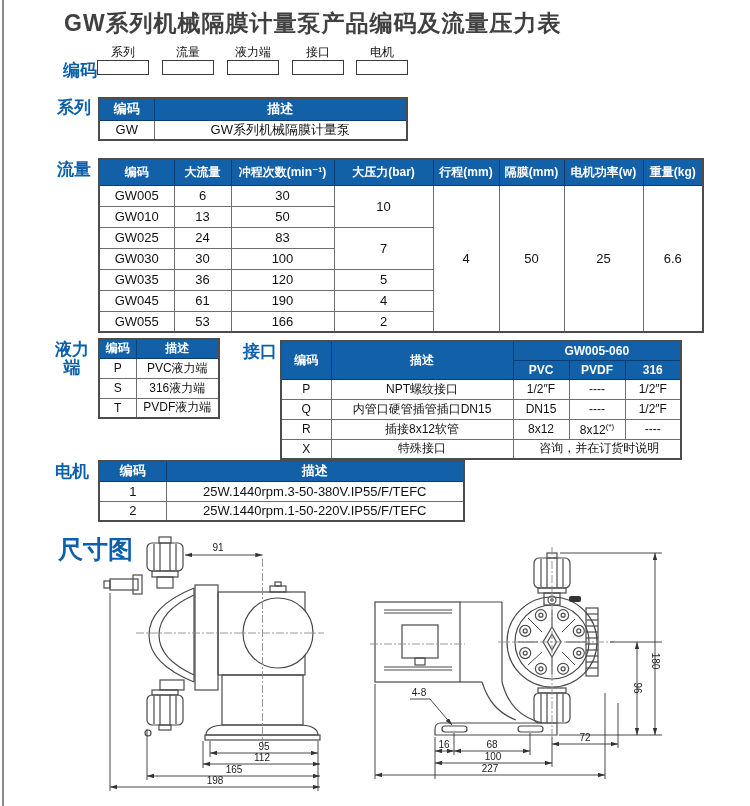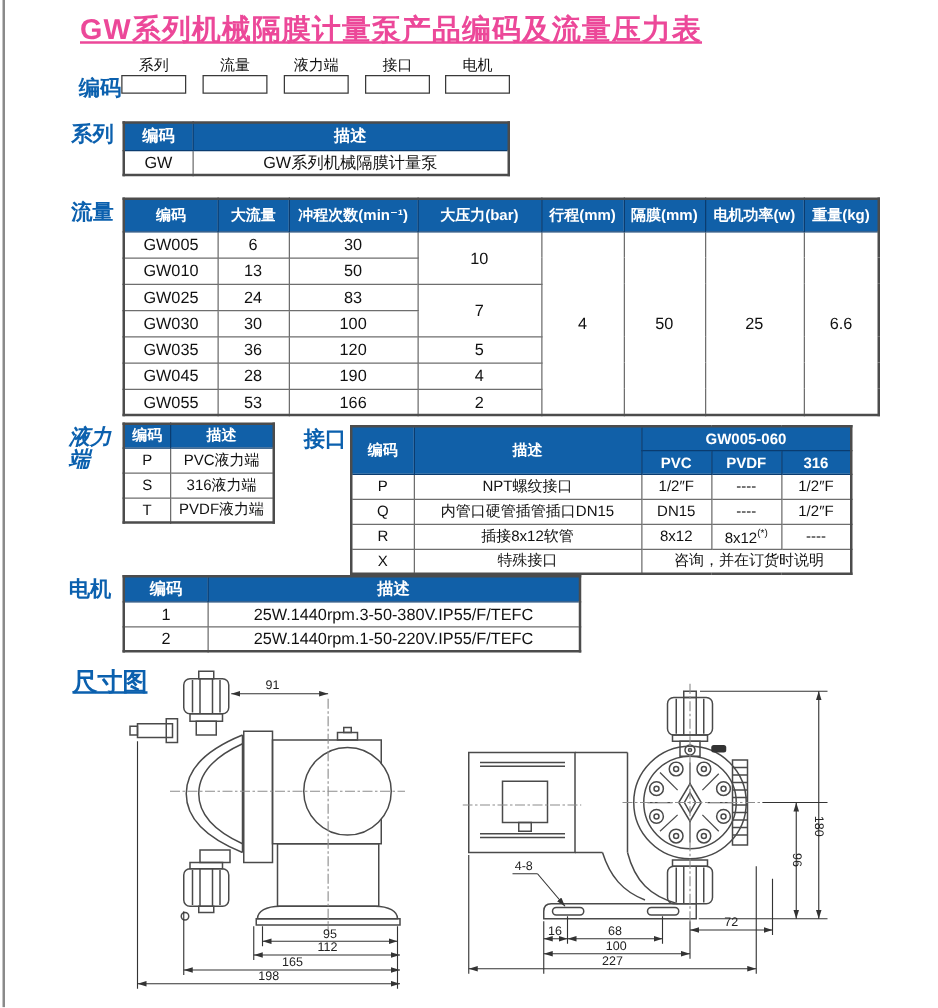--- a/index.html
+++ b/index.html
@@ -6,7 +6,7 @@
   #page{position:relative;width:750px;height:806px;background:#fff;overflow:hidden;
         font-family:"Liberation Sans","DejaVu Sans",sans-serif;color:#111;}
   .leftrule{position:absolute;left:2px;top:0;width:2px;height:806px;background:#8a8a8a;}
-  .title{position:absolute;left:64px;top:8px;font-size:23px;font-weight:bold;color:#ec4899;letter-spacing:1px;white-space:nowrap;text-decoration:underline;}
+  .title{position:absolute;left:64px;top:8px;font-size:23px;font-weight:bold;color:#404040;letter-spacing:1px;white-space:nowrap;}
   .seclabel{position:absolute;font-weight:bold;color:#0b60ae;font-size:17px;line-height:1.05;white-space:nowrap;}
   .codebar-label{position:absolute;left:63px;top:59px;font-weight:bold;color:#0b60ae;font-size:17px;}
   .slot{position:absolute;width:52px;text-align:center;}

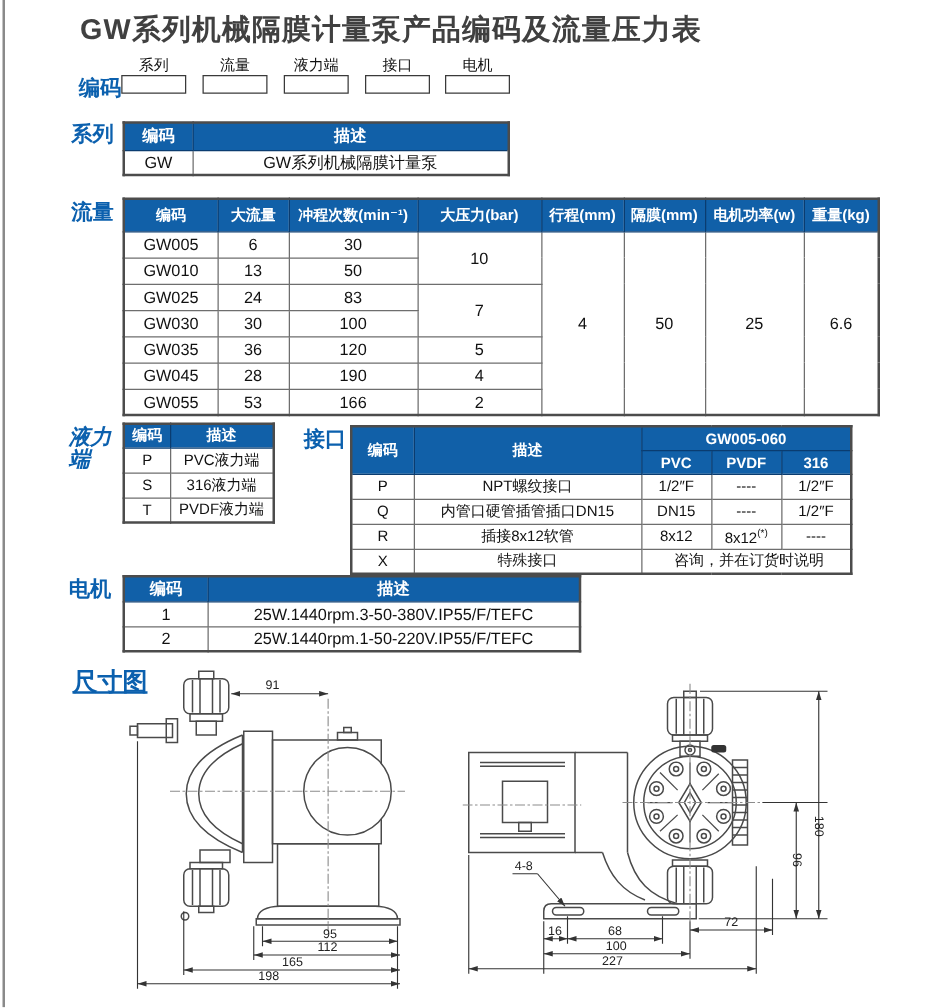--- a/index.html
+++ b/index.html
@@ -132,7 +132,7 @@
     </tr>
     <tr style="height:21px">
       <td>GW045</td>
-      <td>28</td>
+      <td>61</td>
       <td>190</td>
       <td>4</td>
     </tr>

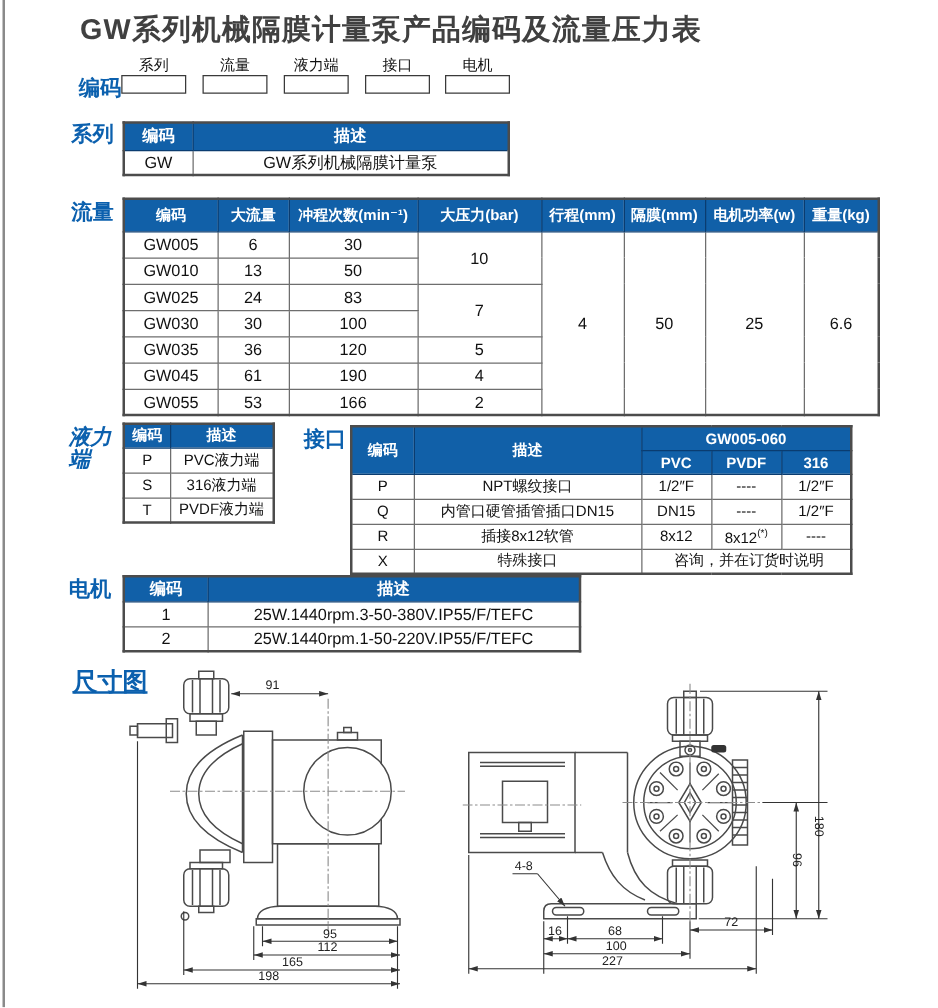--- a/index.html
+++ b/index.html
@@ -145,7 +145,7 @@
   </tbody>
     </table>
 
-  <div class="seclabel" style="left:55px;top:341px;text-align:left;font-style:italic;">
+  <div class="seclabel" style="left:55px;top:341px;text-align:center;">
     <div>液力</div>
     <div>端</div>
   </div>

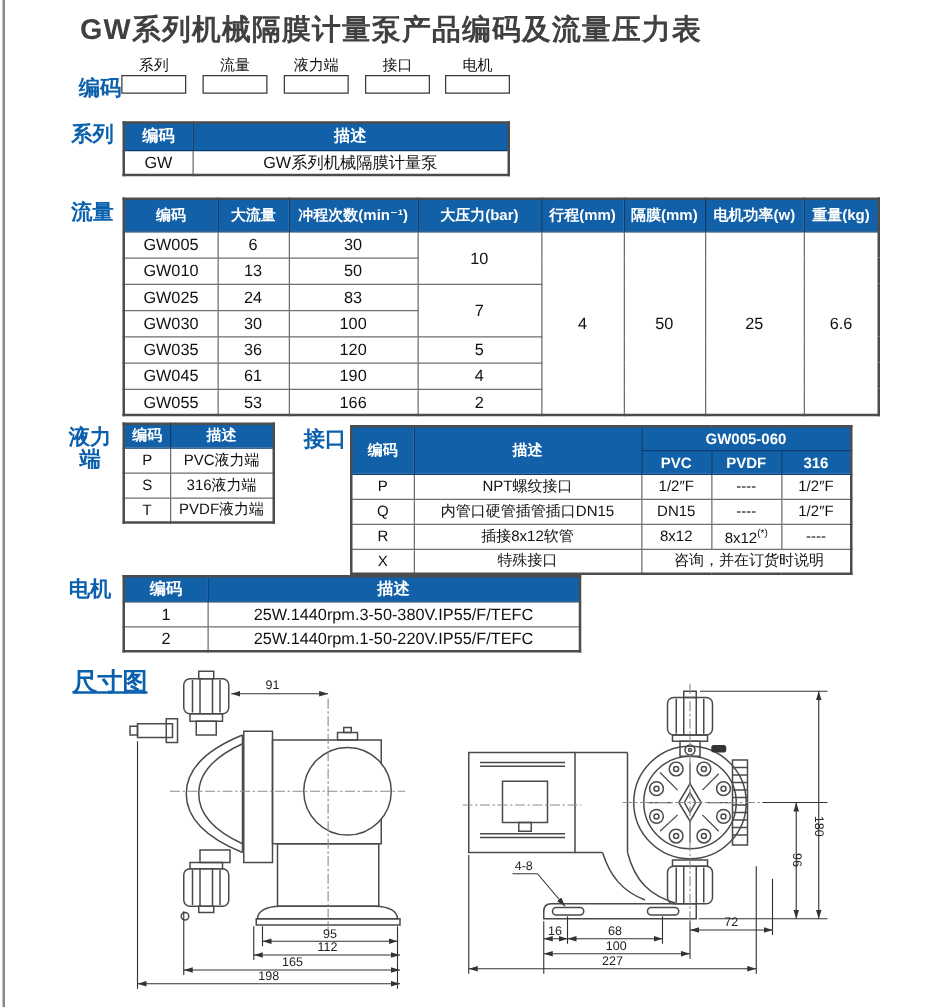--- a/index.html
+++ b/index.html
@@ -245,7 +245,7 @@
   </tbody>
     </table>
 
-  <div class="seclabel" style="left:58px;top:536px;font-size:20px;text-decoration:underline;">尺寸图</div>
+  <div class="seclabel" style="left:58px;top:536px;font-size:25px;">尺寸图</div>
 
   <svg style="position:absolute;left:78px;top:533px;" width="285" height="267" viewBox="0 0 285 267">
     <defs>

